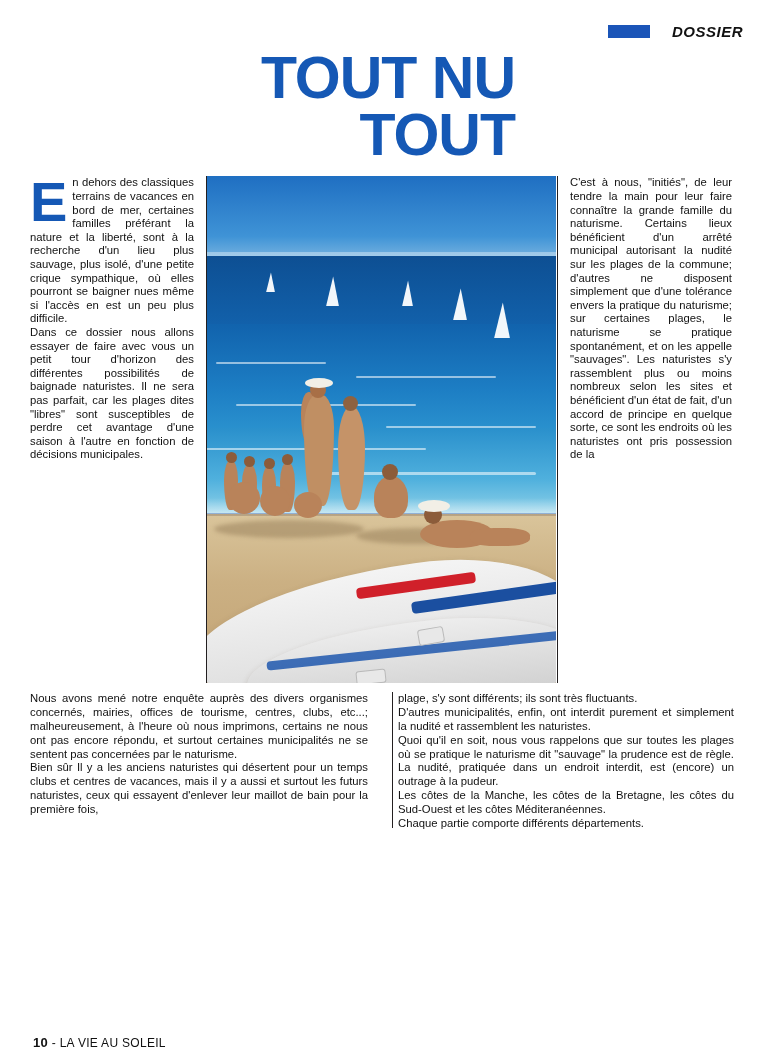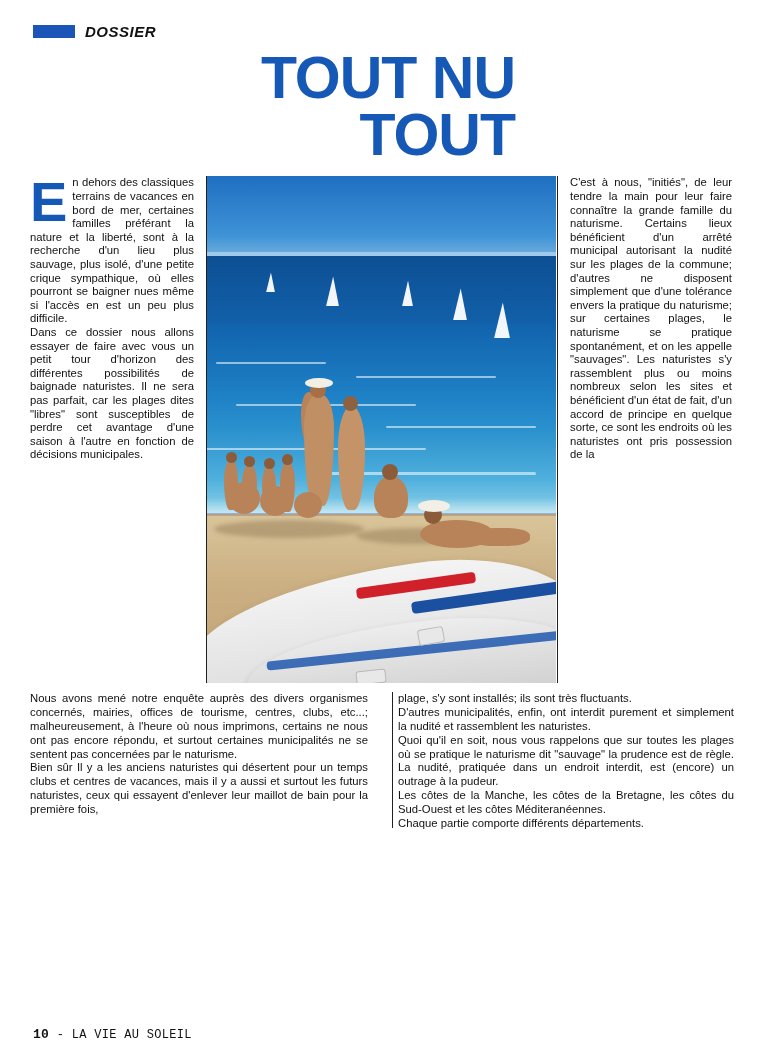--- a/index.html
+++ b/index.html
@@ -25,9 +25,10 @@
   .header {
     display: flex;
     align-items: center;
-    gap: 10px;
+    gap: 22px;
     height: 26px;
     margin-left: 3px;
+    justify-content: flex-end;
   }
   .header-bar {
     width: 42px;

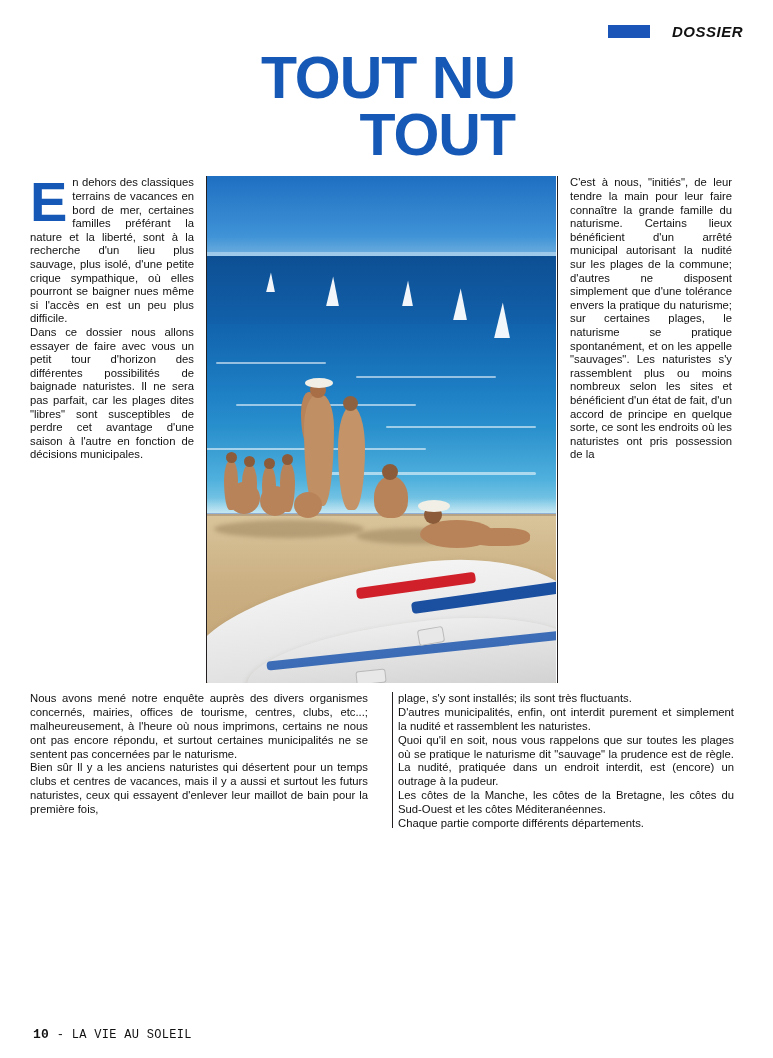--- a/index.html
+++ b/index.html
@@ -352,7 +352,7 @@
         <p>Bien sûr Il y a les anciens naturistes qui désertent pour un temps clubs et centres de vacances, mais il y a aussi et surtout les futurs naturistes, ceux qui essayent d'enlever leur maillot de bain pour la première fois,</p>
       </div>
       <div class="lcol right">
-        <p>plage, s'y sont installés; ils sont très fluctuants.</p>
+        <p>plage, s'y sont différents; ils sont très fluctuants.</p>
         <p>D'autres municipalités, enfin, ont interdit purement et simplement la nudité et rassemblent les naturistes.</p>
         <p>Quoi qu'il en soit, nous vous rappelons que sur toutes les plages où se pratique le naturisme dit "sauvage" la prudence est de règle. La nudité, pratiquée dans un endroit interdit, est (encore) un outrage à la pudeur.</p>
         <p>Les côtes de la Manche, les côtes de la Bretagne, les côtes du Sud-Ouest et les côtes Méditeranéennes.</p>

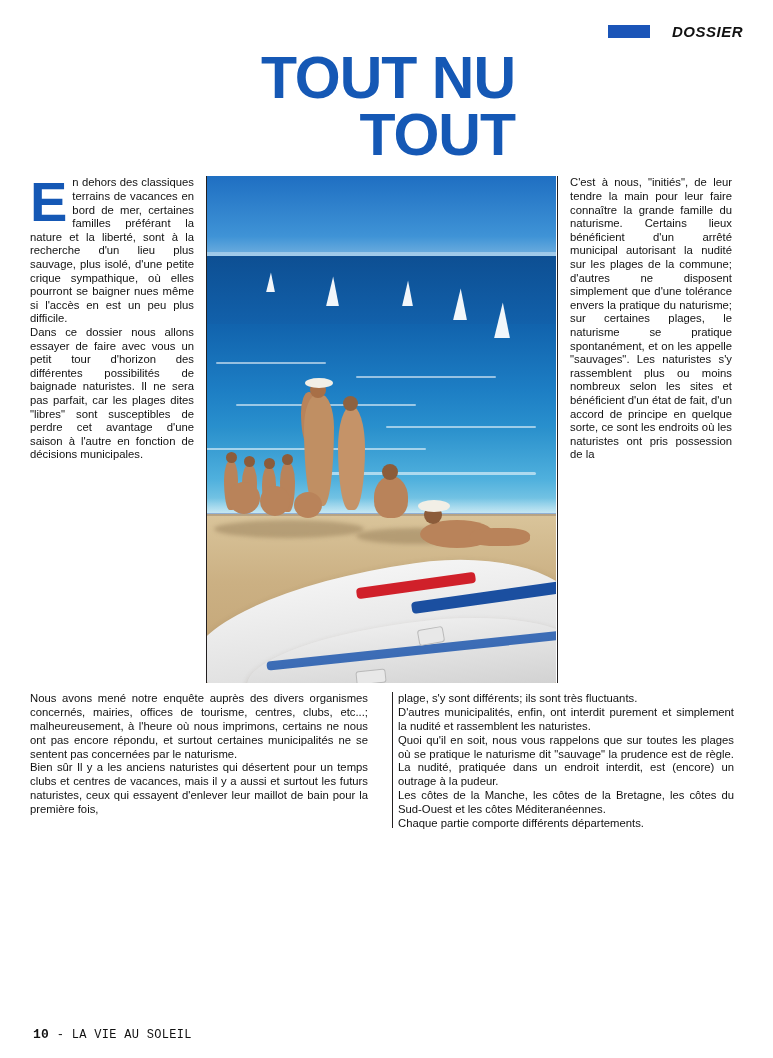--- a/index.html
+++ b/index.html
@@ -137,11 +137,10 @@
   .footer {
     position: absolute;
     left: 33px;
-    bottom: 16px;
+    bottom: 8px;
     font-size: 12px;
     letter-spacing: 0.3px;
     color: #111;
-    font-family: Liberation Mono, monospace;
   }
   .footer .pagenum { font-weight: bold; font-size: 13px; }
   .footer .mag { font-weight: normal; }

